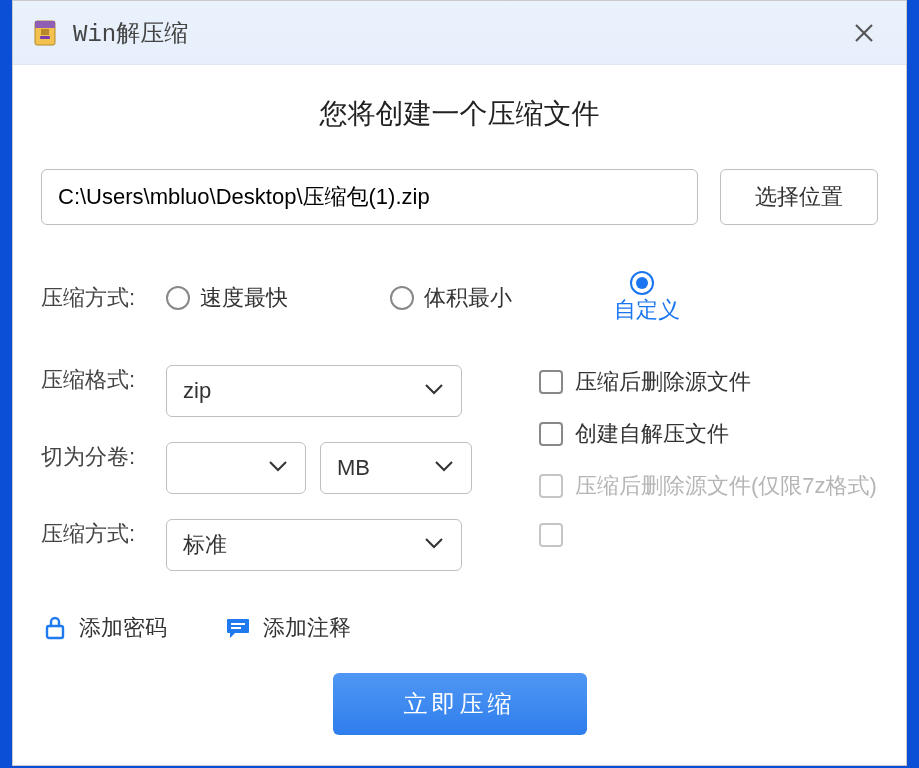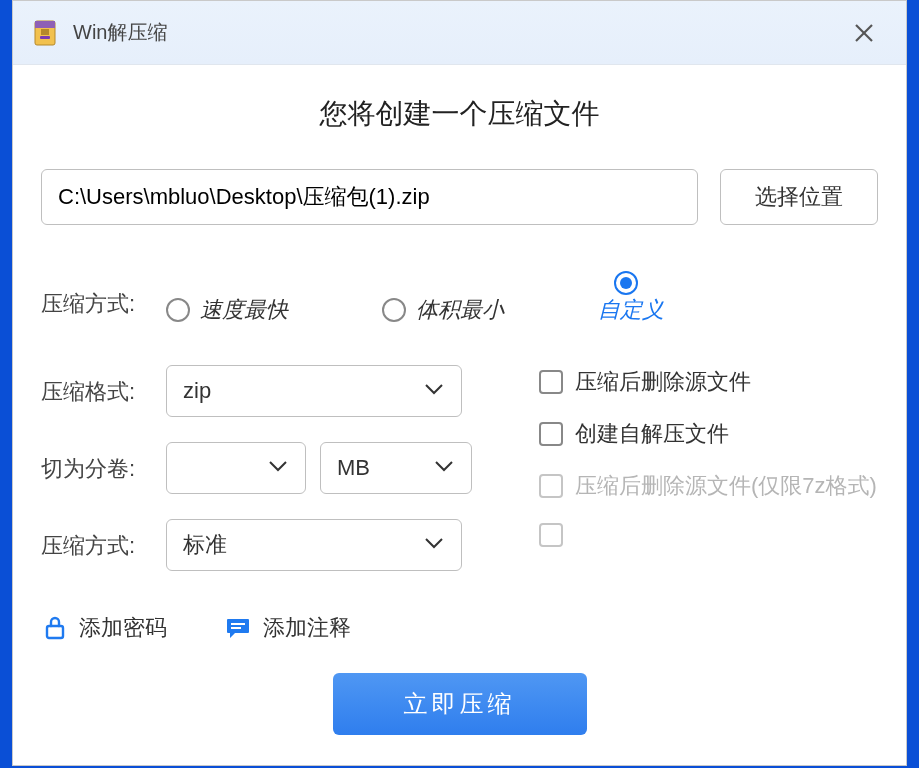--- a/index.html
+++ b/index.html
@@ -38,8 +38,9 @@
     justify-content: center;
   }
   .titlebar .title {
-    font-size: 20px;
+    font-size: 24px;
     color: #444;
+    font-family: Liberation Mono, monospace;
   }
   .titlebar .spacer { flex: 1; }
   .titlebar .close-btn {

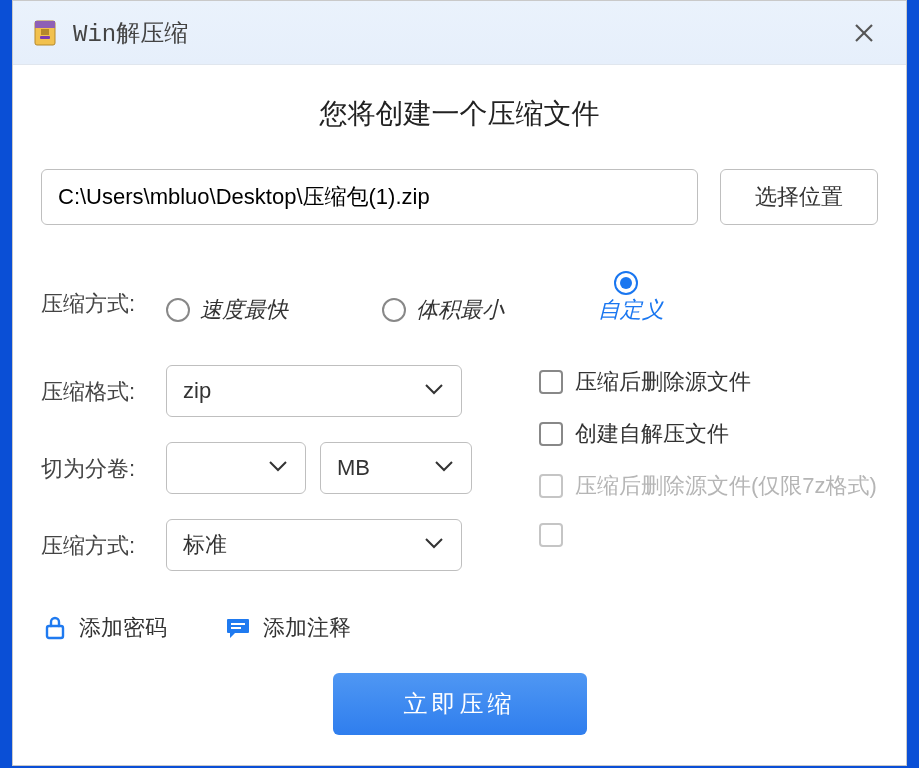--- a/index.html
+++ b/index.html
@@ -102,7 +102,6 @@
     font-size: 22px;
     color: #444;
     width: 125px;
-    margin-top: 12px;
   }
   .radio-group {
     display: flex;

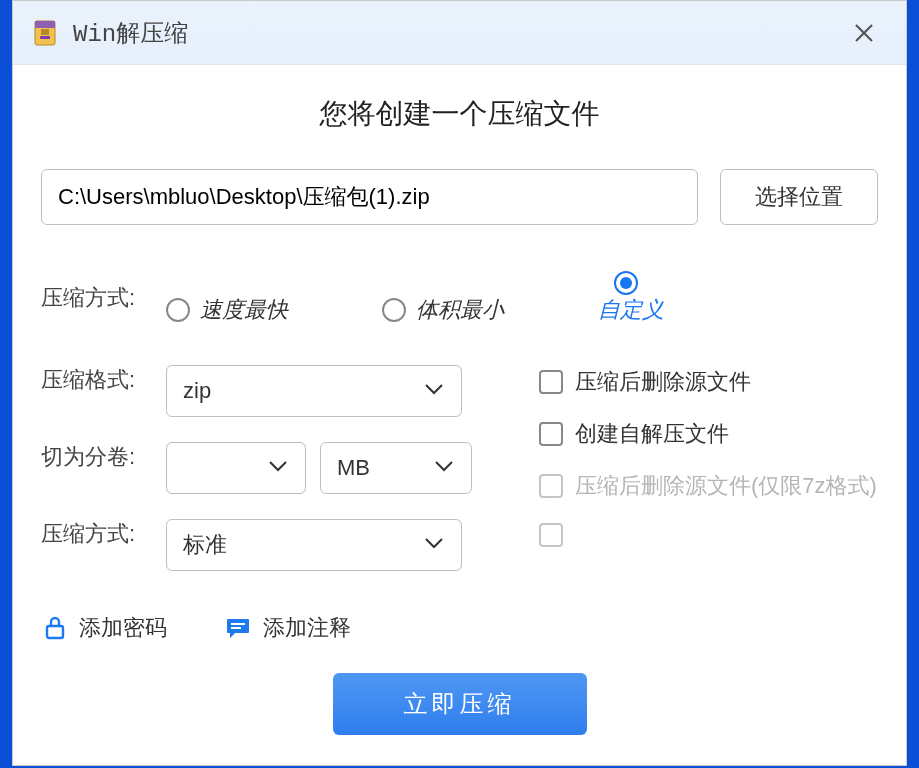--- a/index.html
+++ b/index.html
@@ -105,9 +105,8 @@
   }
   .radio-group {
     display: flex;
-    align-items: flex-end;
-    gap: 4px;
-    font-style: italic;
+    align-items: center;
+    gap: 12px;
   }
   .radio-item {
     display: flex;

